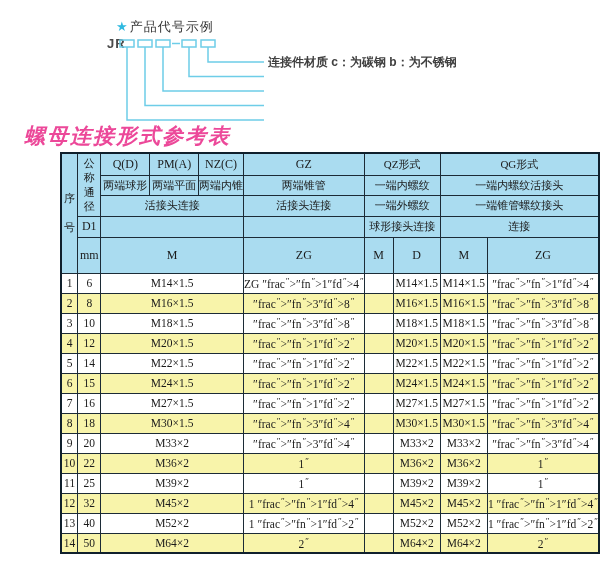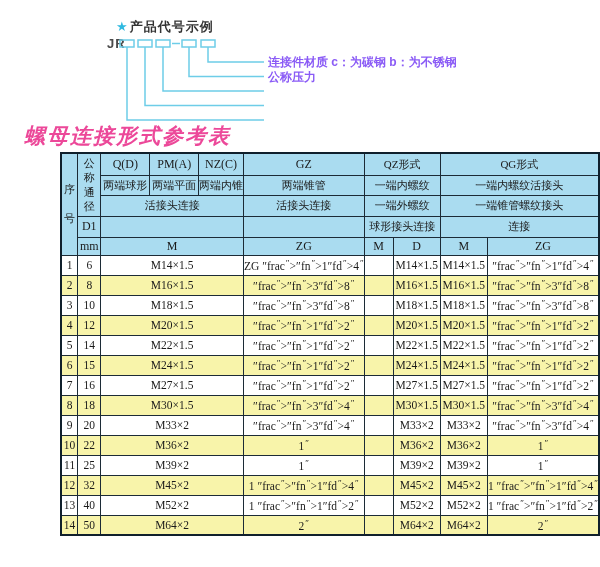--- a/index.html
+++ b/index.html
@@ -12,7 +12,7 @@
   .diagram{position:absolute;left:0;top:0;width:600px;height:150px;}
   .code-title{
     position:absolute;left:116px;top:18px;font-family:"Liberation Sans","DejaVu Sans",sans-serif;
-    font-weight:bold;font-size:13px;color:#333;letter-spacing:1px;white-space:nowrap;
+    font-weight:normal;font-size:13px;color:#333;letter-spacing:1px;white-space:nowrap;
   }
   .code-title .star{color:#2fb9e0;margin-right:1px;}
   .jr{

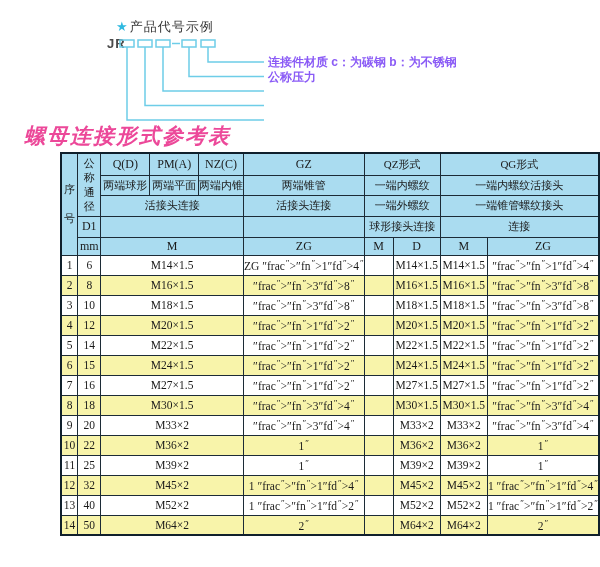--- a/index.html
+++ b/index.html
@@ -23,7 +23,7 @@
   .labels{
     position:absolute;left:268px;top:55px;display:flex;flex-direction:column;
     font-family:"Liberation Sans","DejaVu Sans",sans-serif;font-weight:bold;
-    font-size:12px;color:#8b5cf6;line-height:14.5px;white-space:nowrap;
+    font-size:12px;color:#404040;line-height:14.5px;white-space:nowrap;
   }
   
   .tbl-title{

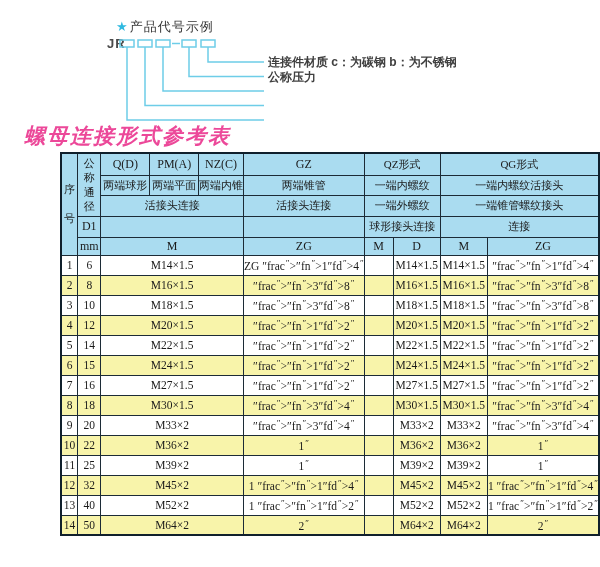--- a/index.html
+++ b/index.html
@@ -76,7 +76,6 @@
 
   <div class="labels">
     <div>连接件材质  c：为碳钢  b：为不锈钢</div>
-    <div>公称压力</div>
   </div>
 </div>
 

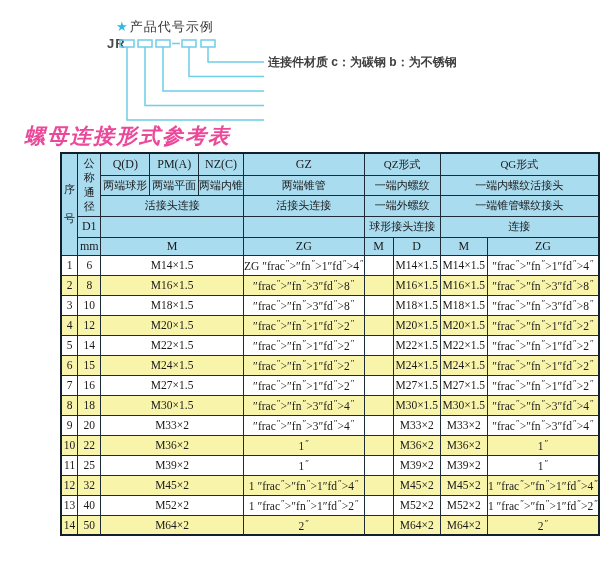--- a/index.html
+++ b/index.html
@@ -43,7 +43,7 @@
   tr.hdr td{background:#aadcf0;font-size:11px;}
   tr.hdr td.lat{font-size:12px;}
   tr.hr1{height:22px;} tr.hr2{height:20px;} tr.hr3{height:21px;padding-left:8px;}
-  tr.hr4{height:21px;} tr.hr5{height:18px;}
+  tr.hr4{height:21px;} tr.hr5{height:36px;}
   tr.dr{height:20px;}
   tr.alt td{background:#f8f4aa;}
   td.seqcell{line-height:2.7;font-size:12px;}

